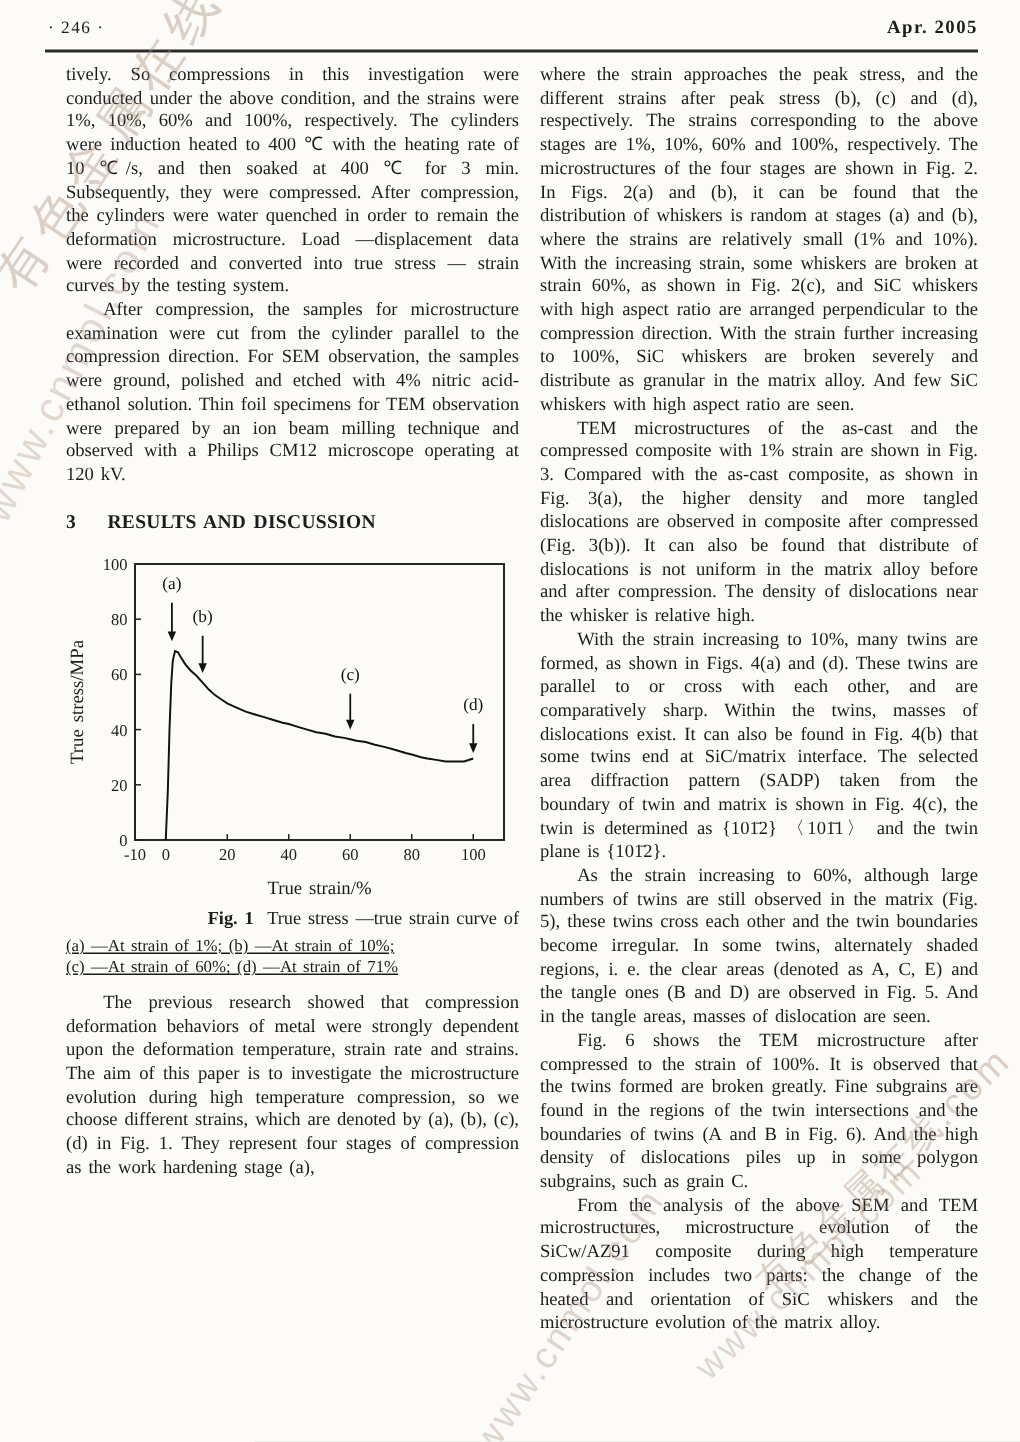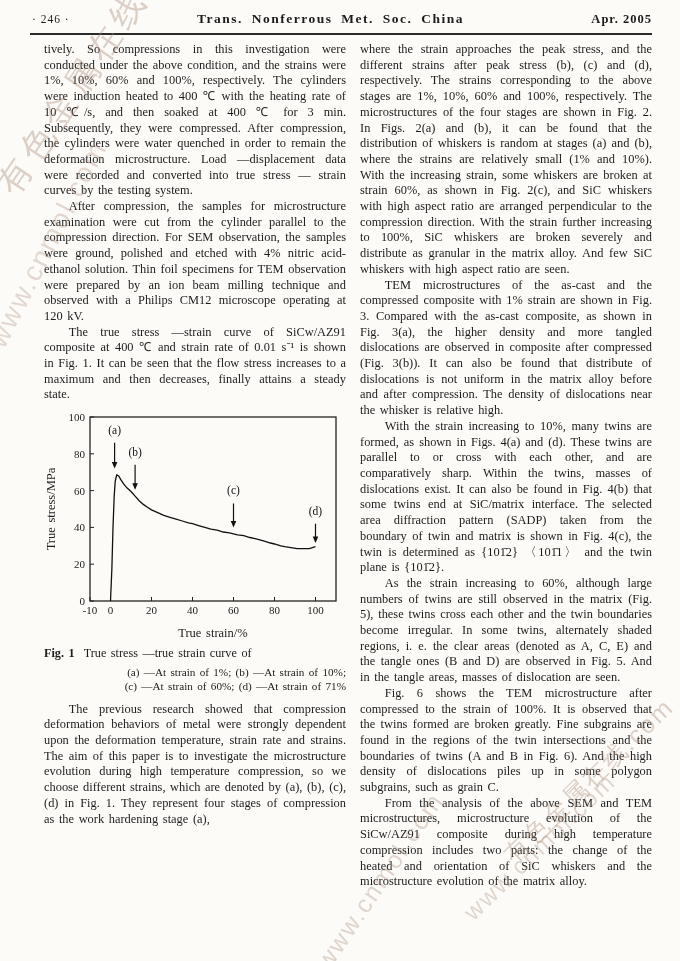--- a/index.html
+++ b/index.html
@@ -48,7 +48,6 @@
 
   <div class="header">
     <span class="pgnum">· 246 ·</span>
-    <span class="jtitle">Trans.  Nonferrous  Met.  Soc.  China</span>
     <span class="jdate">Apr.  2005</span>
   </div>
   <div class="rule"></div>

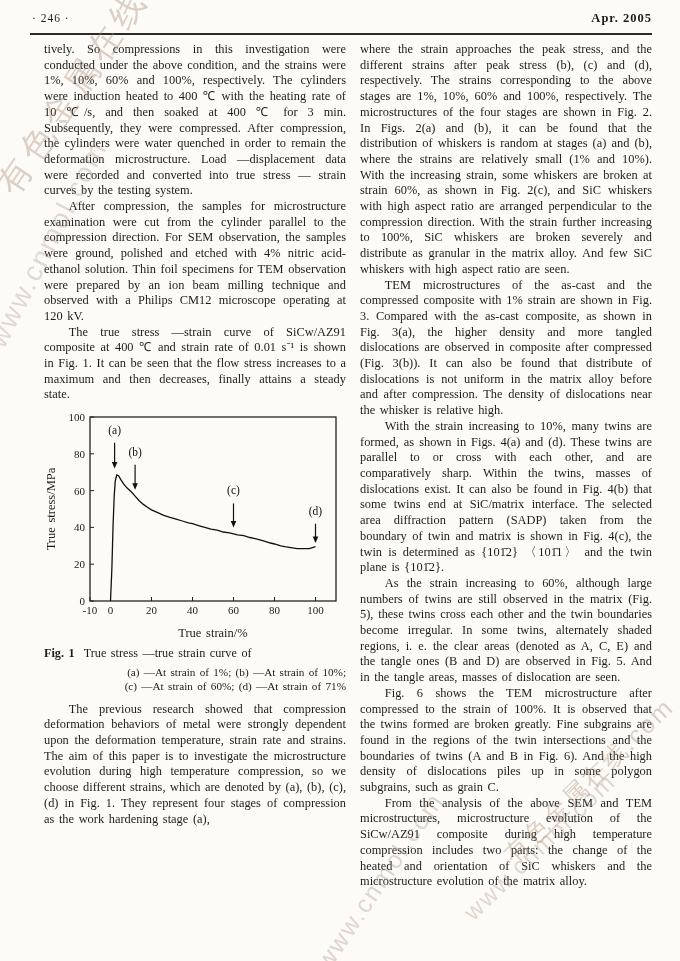--- a/index.html
+++ b/index.html
@@ -58,6 +58,10 @@
       <p class="noindent">tively. So compressions in this investigation were conducted under the above condition, and the strains were 1%, 10%, 60% and 100%, respectively. The cylinders were induction heated to 400 ℃ with the heating rate of 10 ℃/s, and then soaked at 400 ℃ for 3 min. Subsequently, they were compressed. After compression, the cylinders were water quenched in order to remain the deformation microstructure. Load —displacement data were recorded and converted into true stress — strain curves by the testing system.</p>
       <p>After compression, the samples for microstructure examination were cut from the cylinder parallel to the compression direction. For SEM observation, the samples were ground, polished and etched with 4% nitric acid-ethanol solution. Thin foil specimens for TEM observation were prepared by an ion beam milling technique and observed with a Philips CM12 microscope operating at 120 kV.</p>
 
+      <div class="section-head">
+        <span class="num">3</span>
+        <span>RESULTS AND DISCUSSION</span>
+      </div>
 
       <p>The true stress —strain curve of SiCw/AZ91 composite at 400 ℃ and strain rate of 0.01 s⁻¹ is shown in Fig. 1. It can be seen that the flow stress increases to a maximum and then decreases, finally attains a steady state.</p>
 

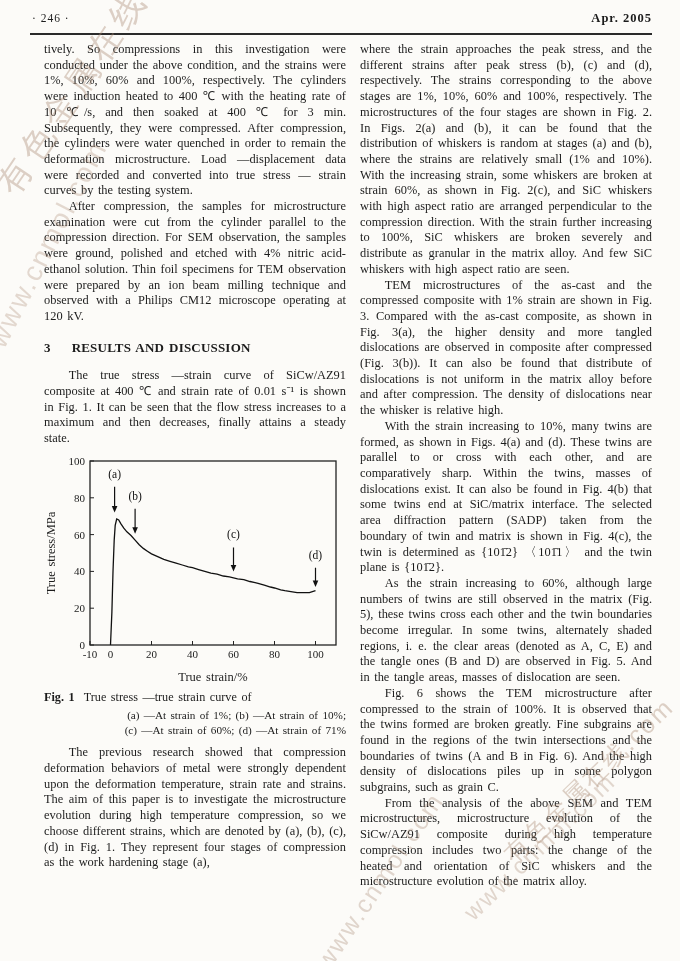--- a/index.html
+++ b/index.html
@@ -63,7 +63,6 @@
         <span>RESULTS AND DISCUSSION</span>
       </div>
 
-      <p>The true stress —strain curve of SiCw/AZ91 composite at 400 ℃ and strain rate of 0.01 s⁻¹ is shown in Fig. 1. It can be seen that the flow stress increases to a maximum and then decreases, finally attains a steady state.</p>
 
       <div class="figure">
         <svg id="chart-svg" width="302" height="236" viewBox="0 0 302 236">

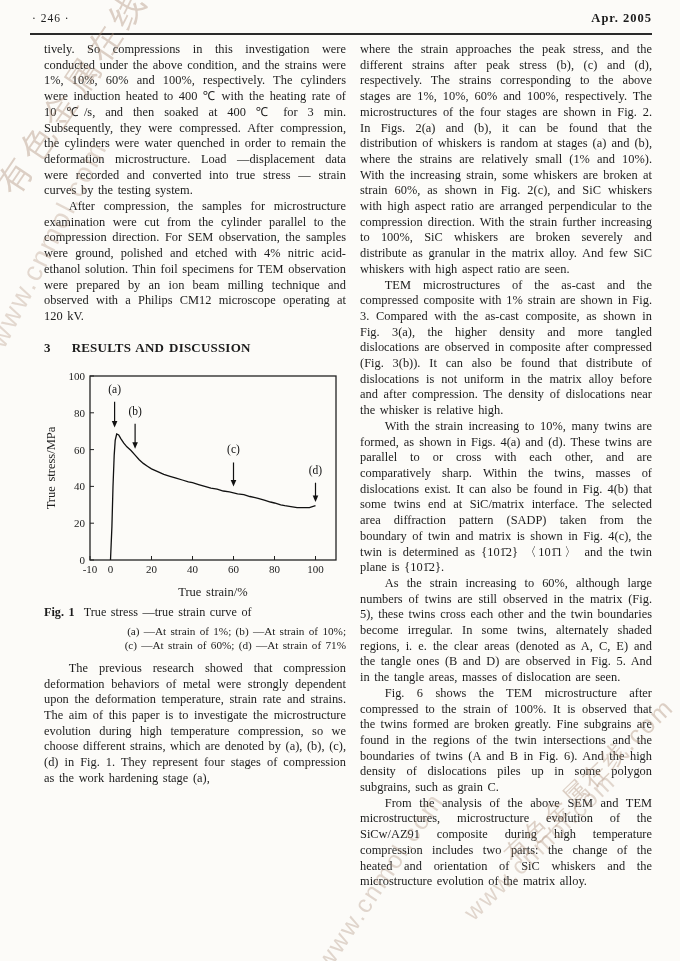--- a/index.html
+++ b/index.html
@@ -24,7 +24,7 @@
   
   .figure{margin:6px 0 8px 0;text-align:center;}
   .figure svg{display:block;margin:0 auto;}
-  .cap-line{font-size:12.2px;line-height:16.5px;text-align:left;text-indent:0;}
+  .cap-line{font-size:12.2px;line-height:16.5px;text-align:right;text-indent:0;}
   .cap-sub{font-size:11.2px;line-height:14.5px;text-align:right;text-indent:0;}
   .cap-label{font-weight:bold;}
   .cap-gap{height:3px;}

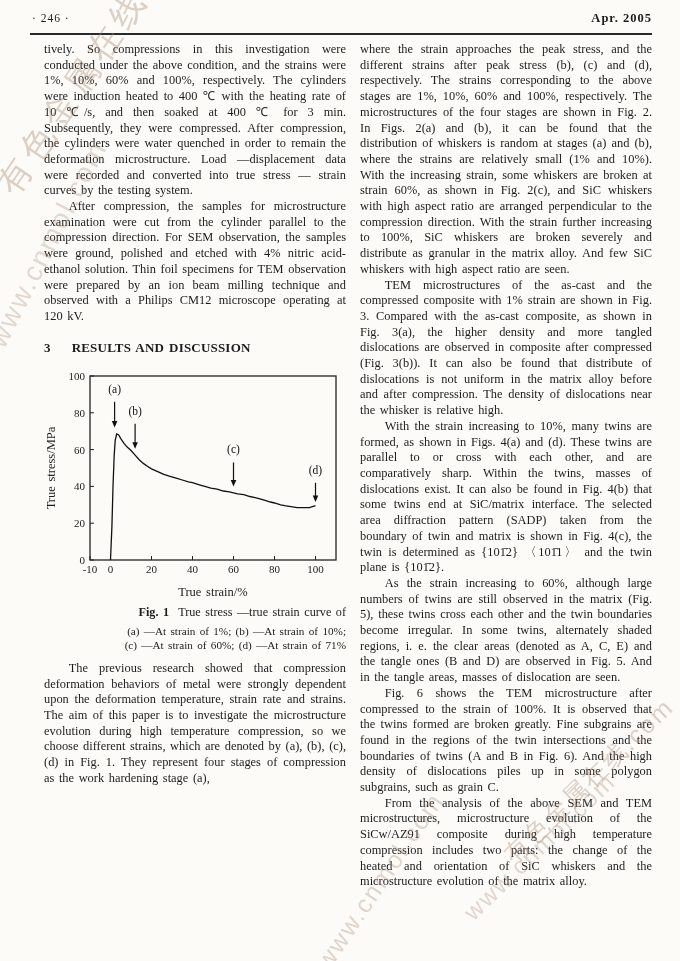--- a/index.html
+++ b/index.html
@@ -25,7 +25,7 @@
   .figure{margin:6px 0 8px 0;text-align:center;}
   .figure svg{display:block;margin:0 auto;}
   .cap-line{font-size:12.2px;line-height:16.5px;text-align:right;text-indent:0;}
-  .cap-sub{font-size:11.2px;line-height:14.5px;text-align:right;text-indent:0;}
+  .cap-sub{font-size:11.2px;line-height:14.5px;text-align:left;text-indent:0;text-decoration:underline;}
   .cap-label{font-weight:bold;}
   .cap-gap{height:3px;}
   

